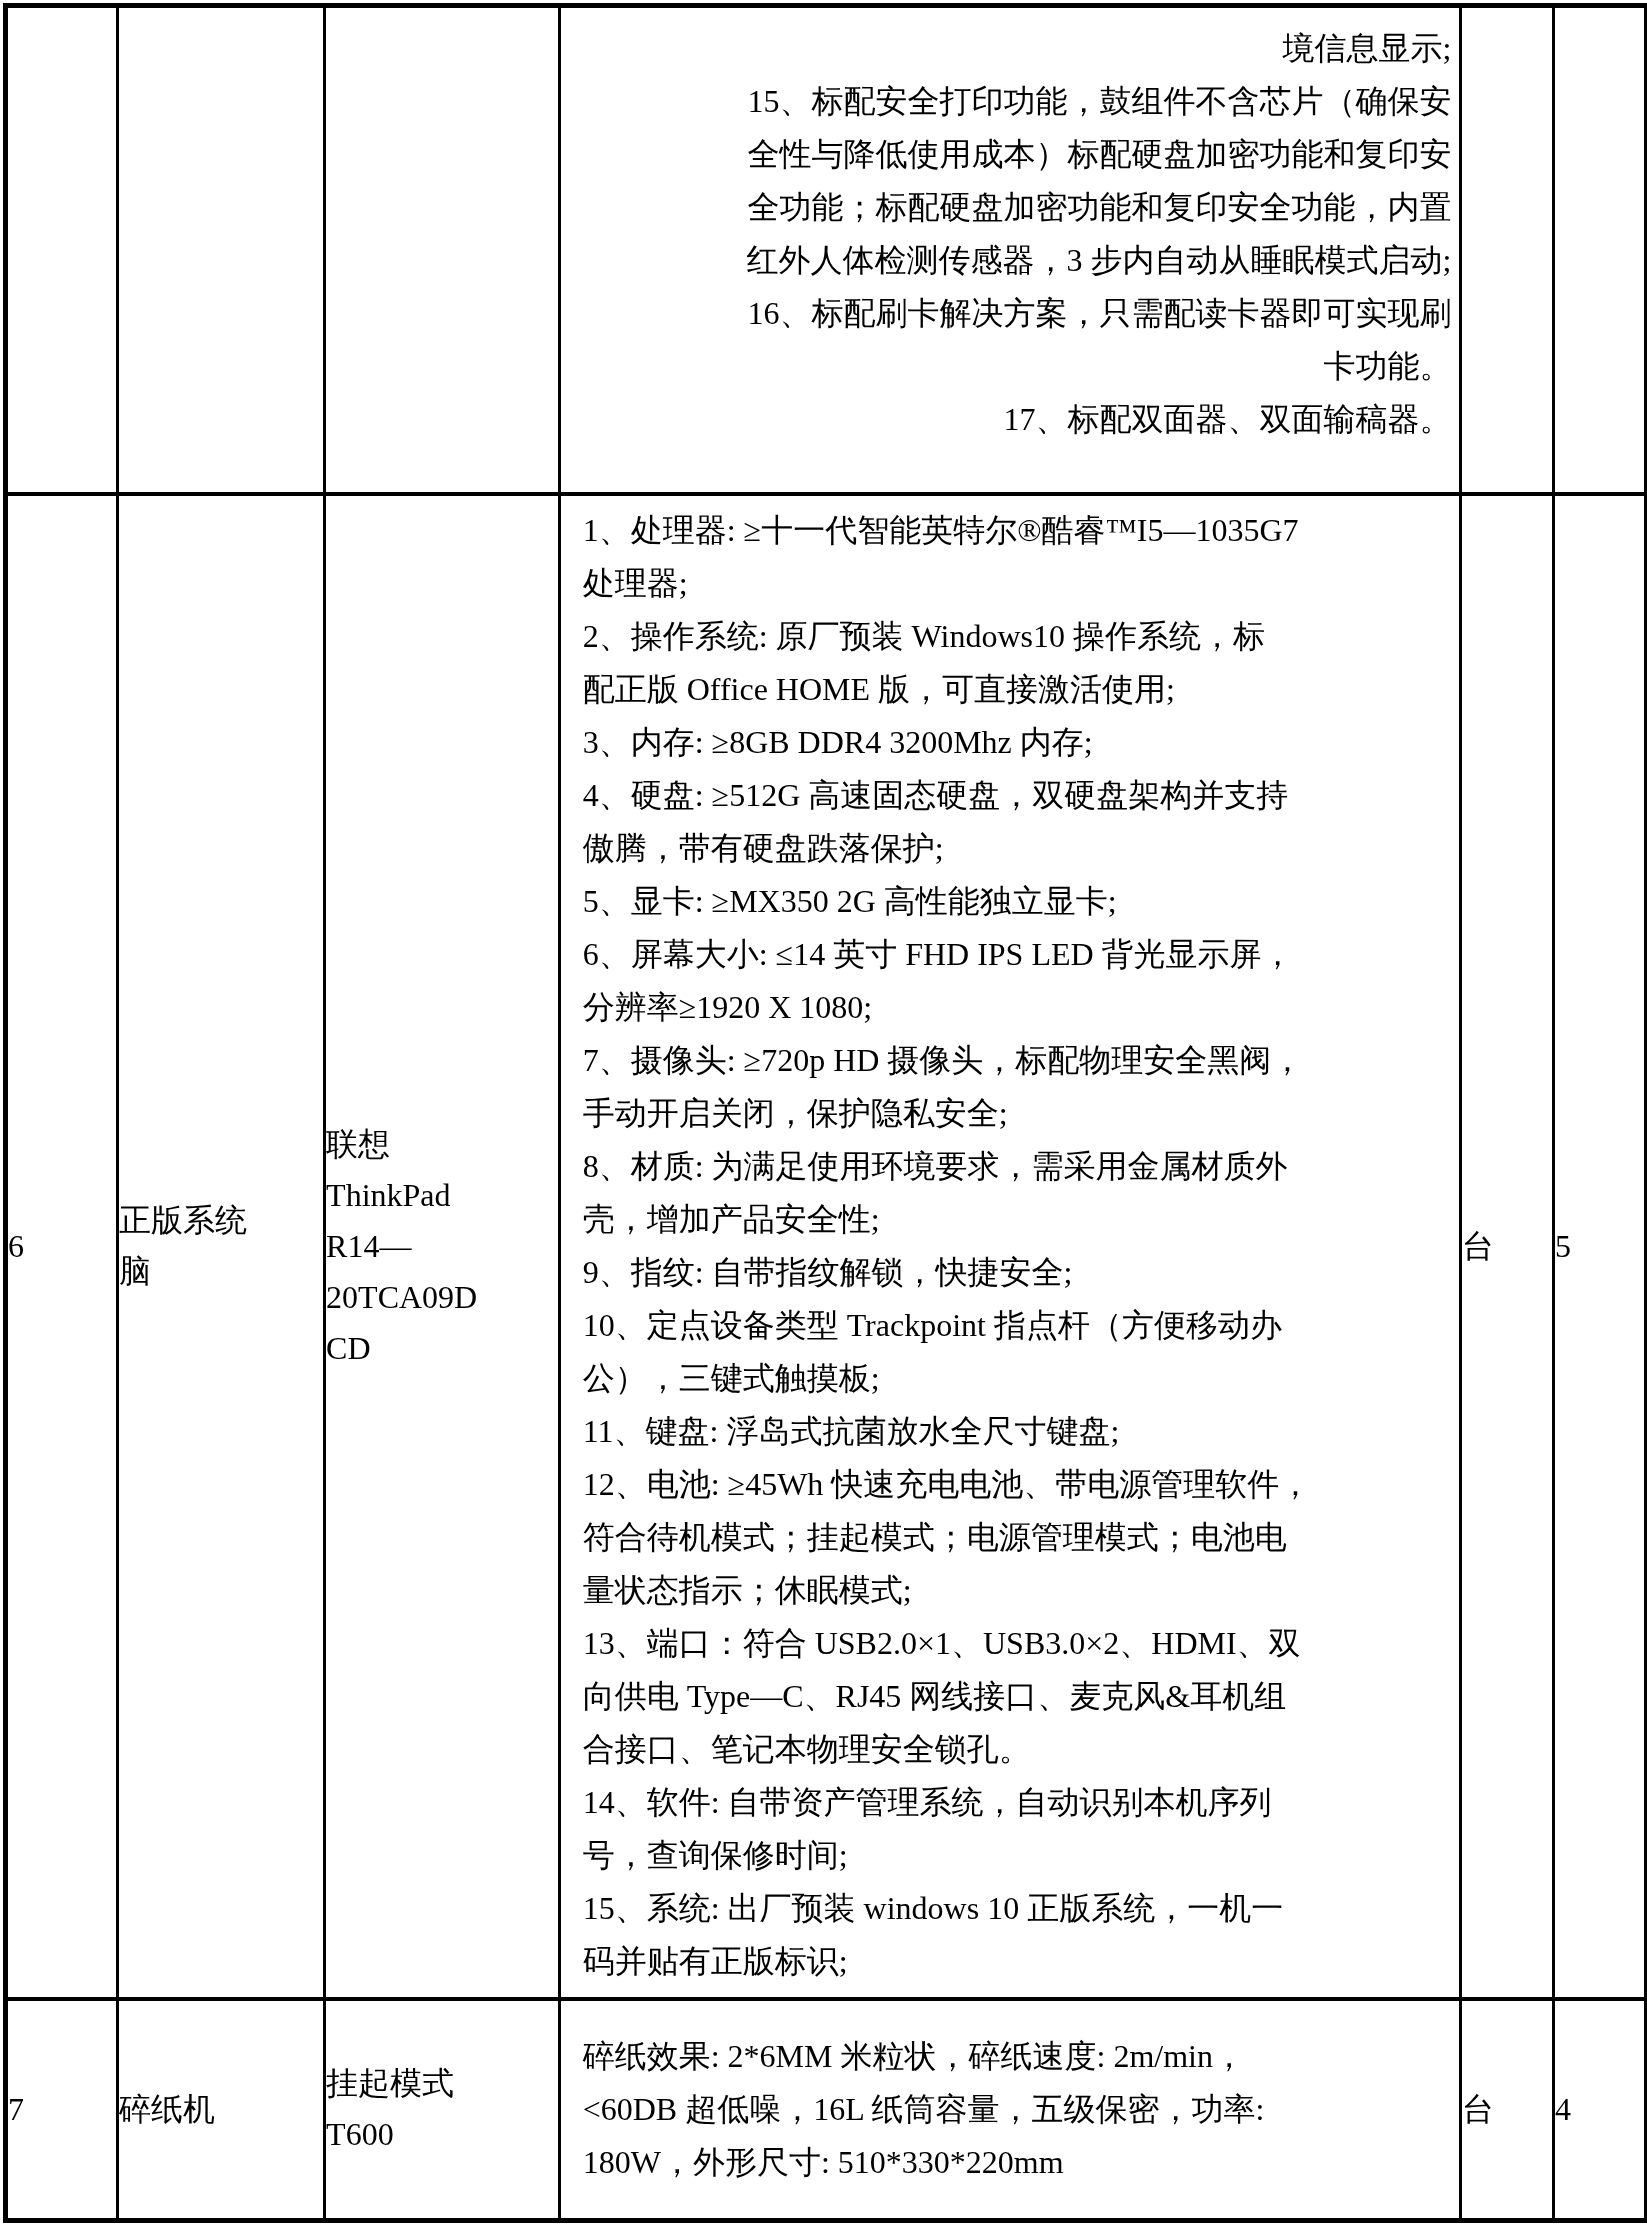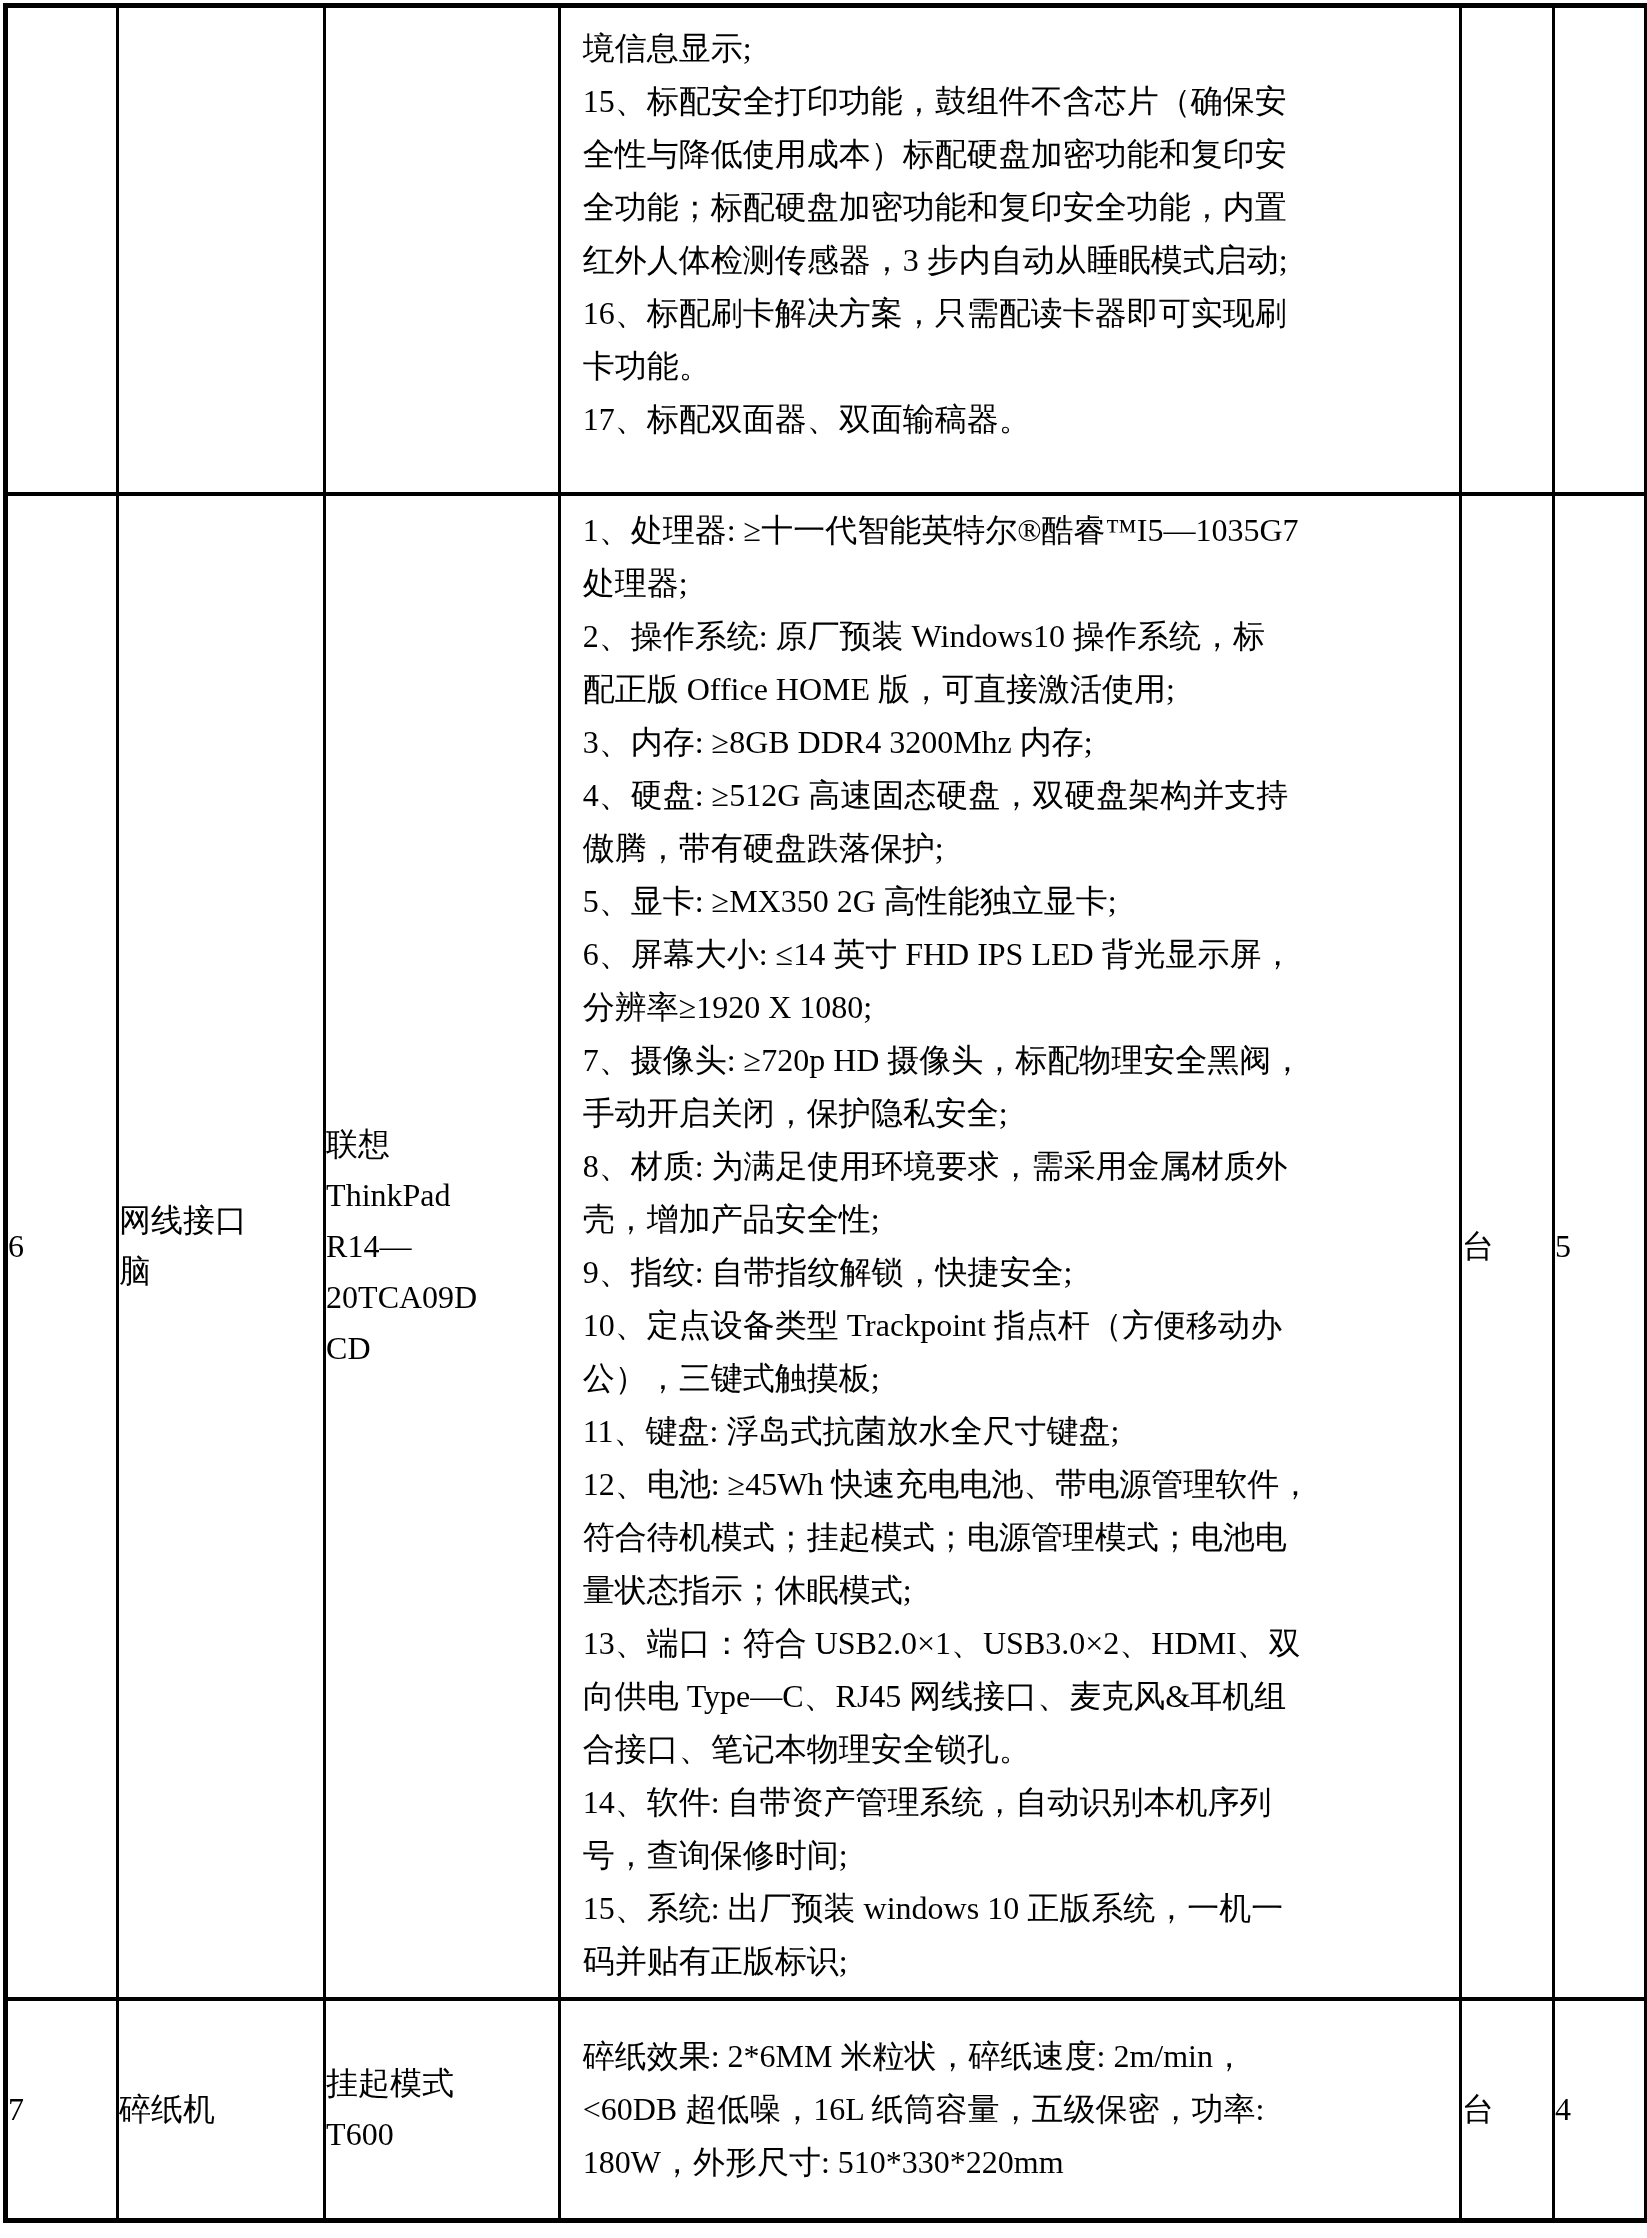--- a/index.html
+++ b/index.html
@@ -41,7 +41,7 @@
   td.seq{font-size:36px;}
   td.qty{font-size:36px;}
   tr.r1{height:488px;}
-  tr.r1 td.spec{vertical-align:top;padding-top:14px;}
+  tr.r1 td.spec{vertical-align:top;padding-top:14px;text-align:right;}
   tr.r2{height:1505px;}
   tr.r3{height:222px;}
 </style>

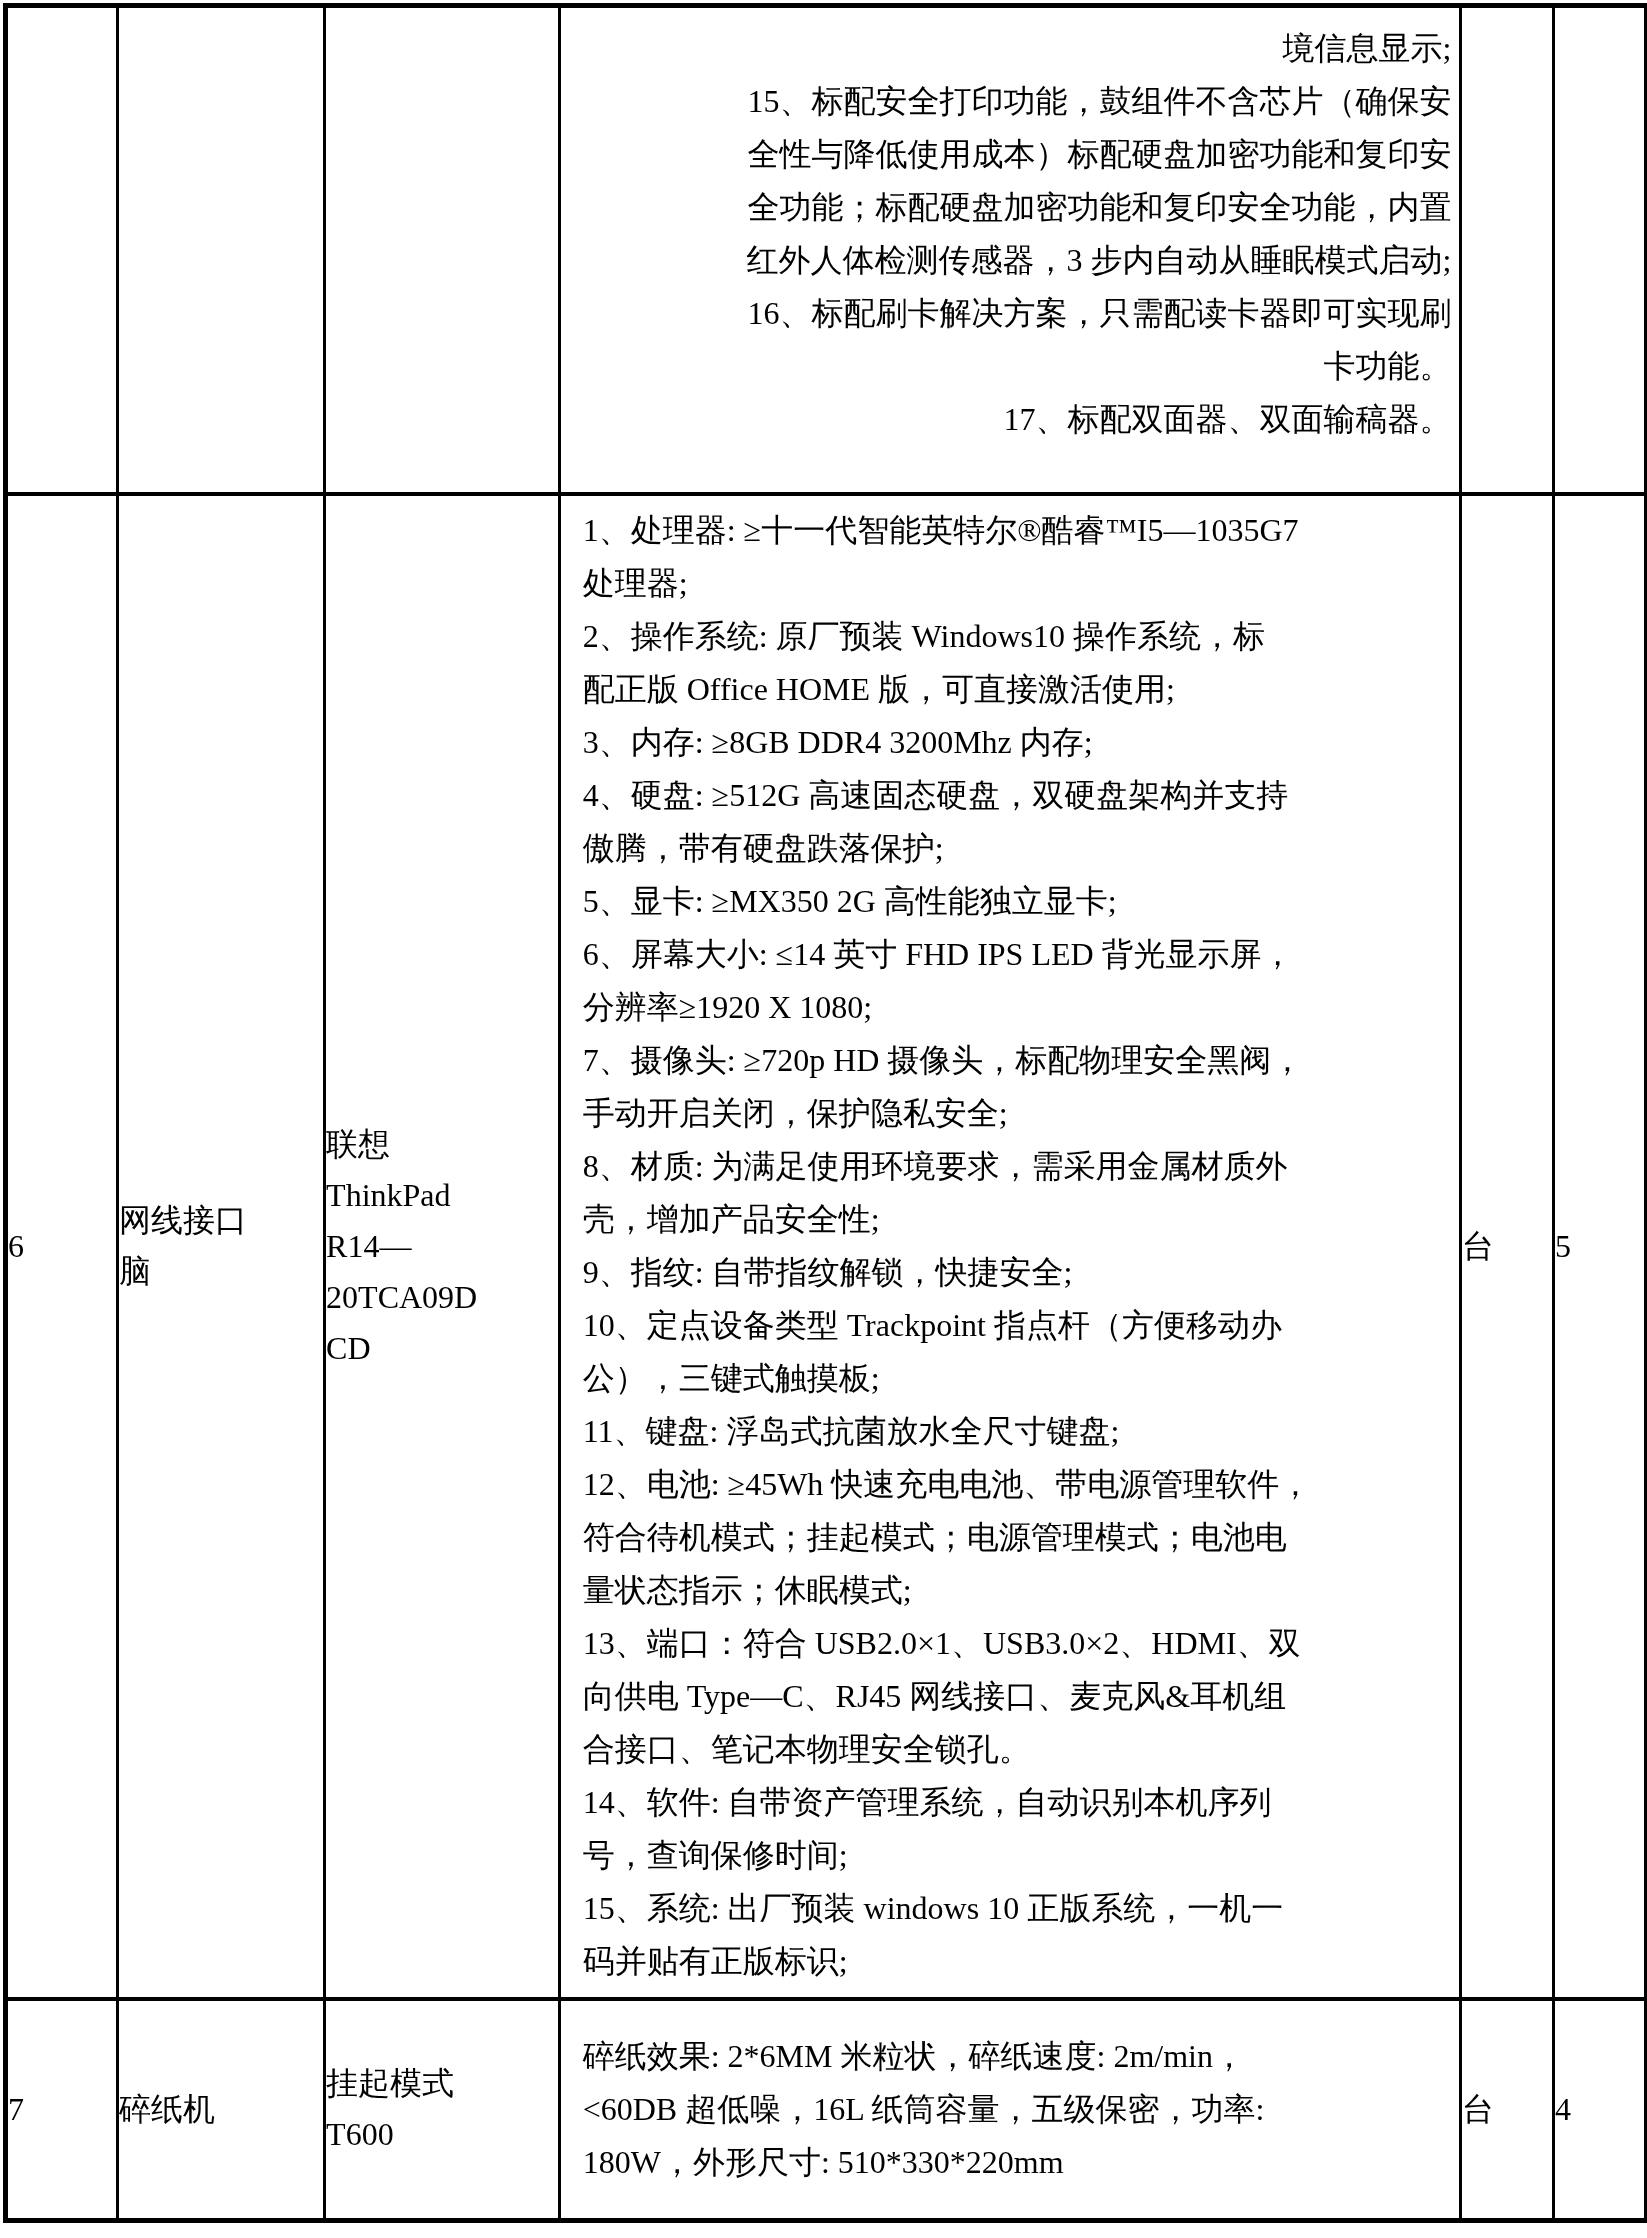--- a/index.html
+++ b/index.html
@@ -76,7 +76,7 @@
     </tr>
     <tr class="r2">
       <td class="seq">6</td>
-      <td class="name">网线接口
+      <td class="name">正版系统
 脑</td>
       <td class="model">联想
 ThinkPad

